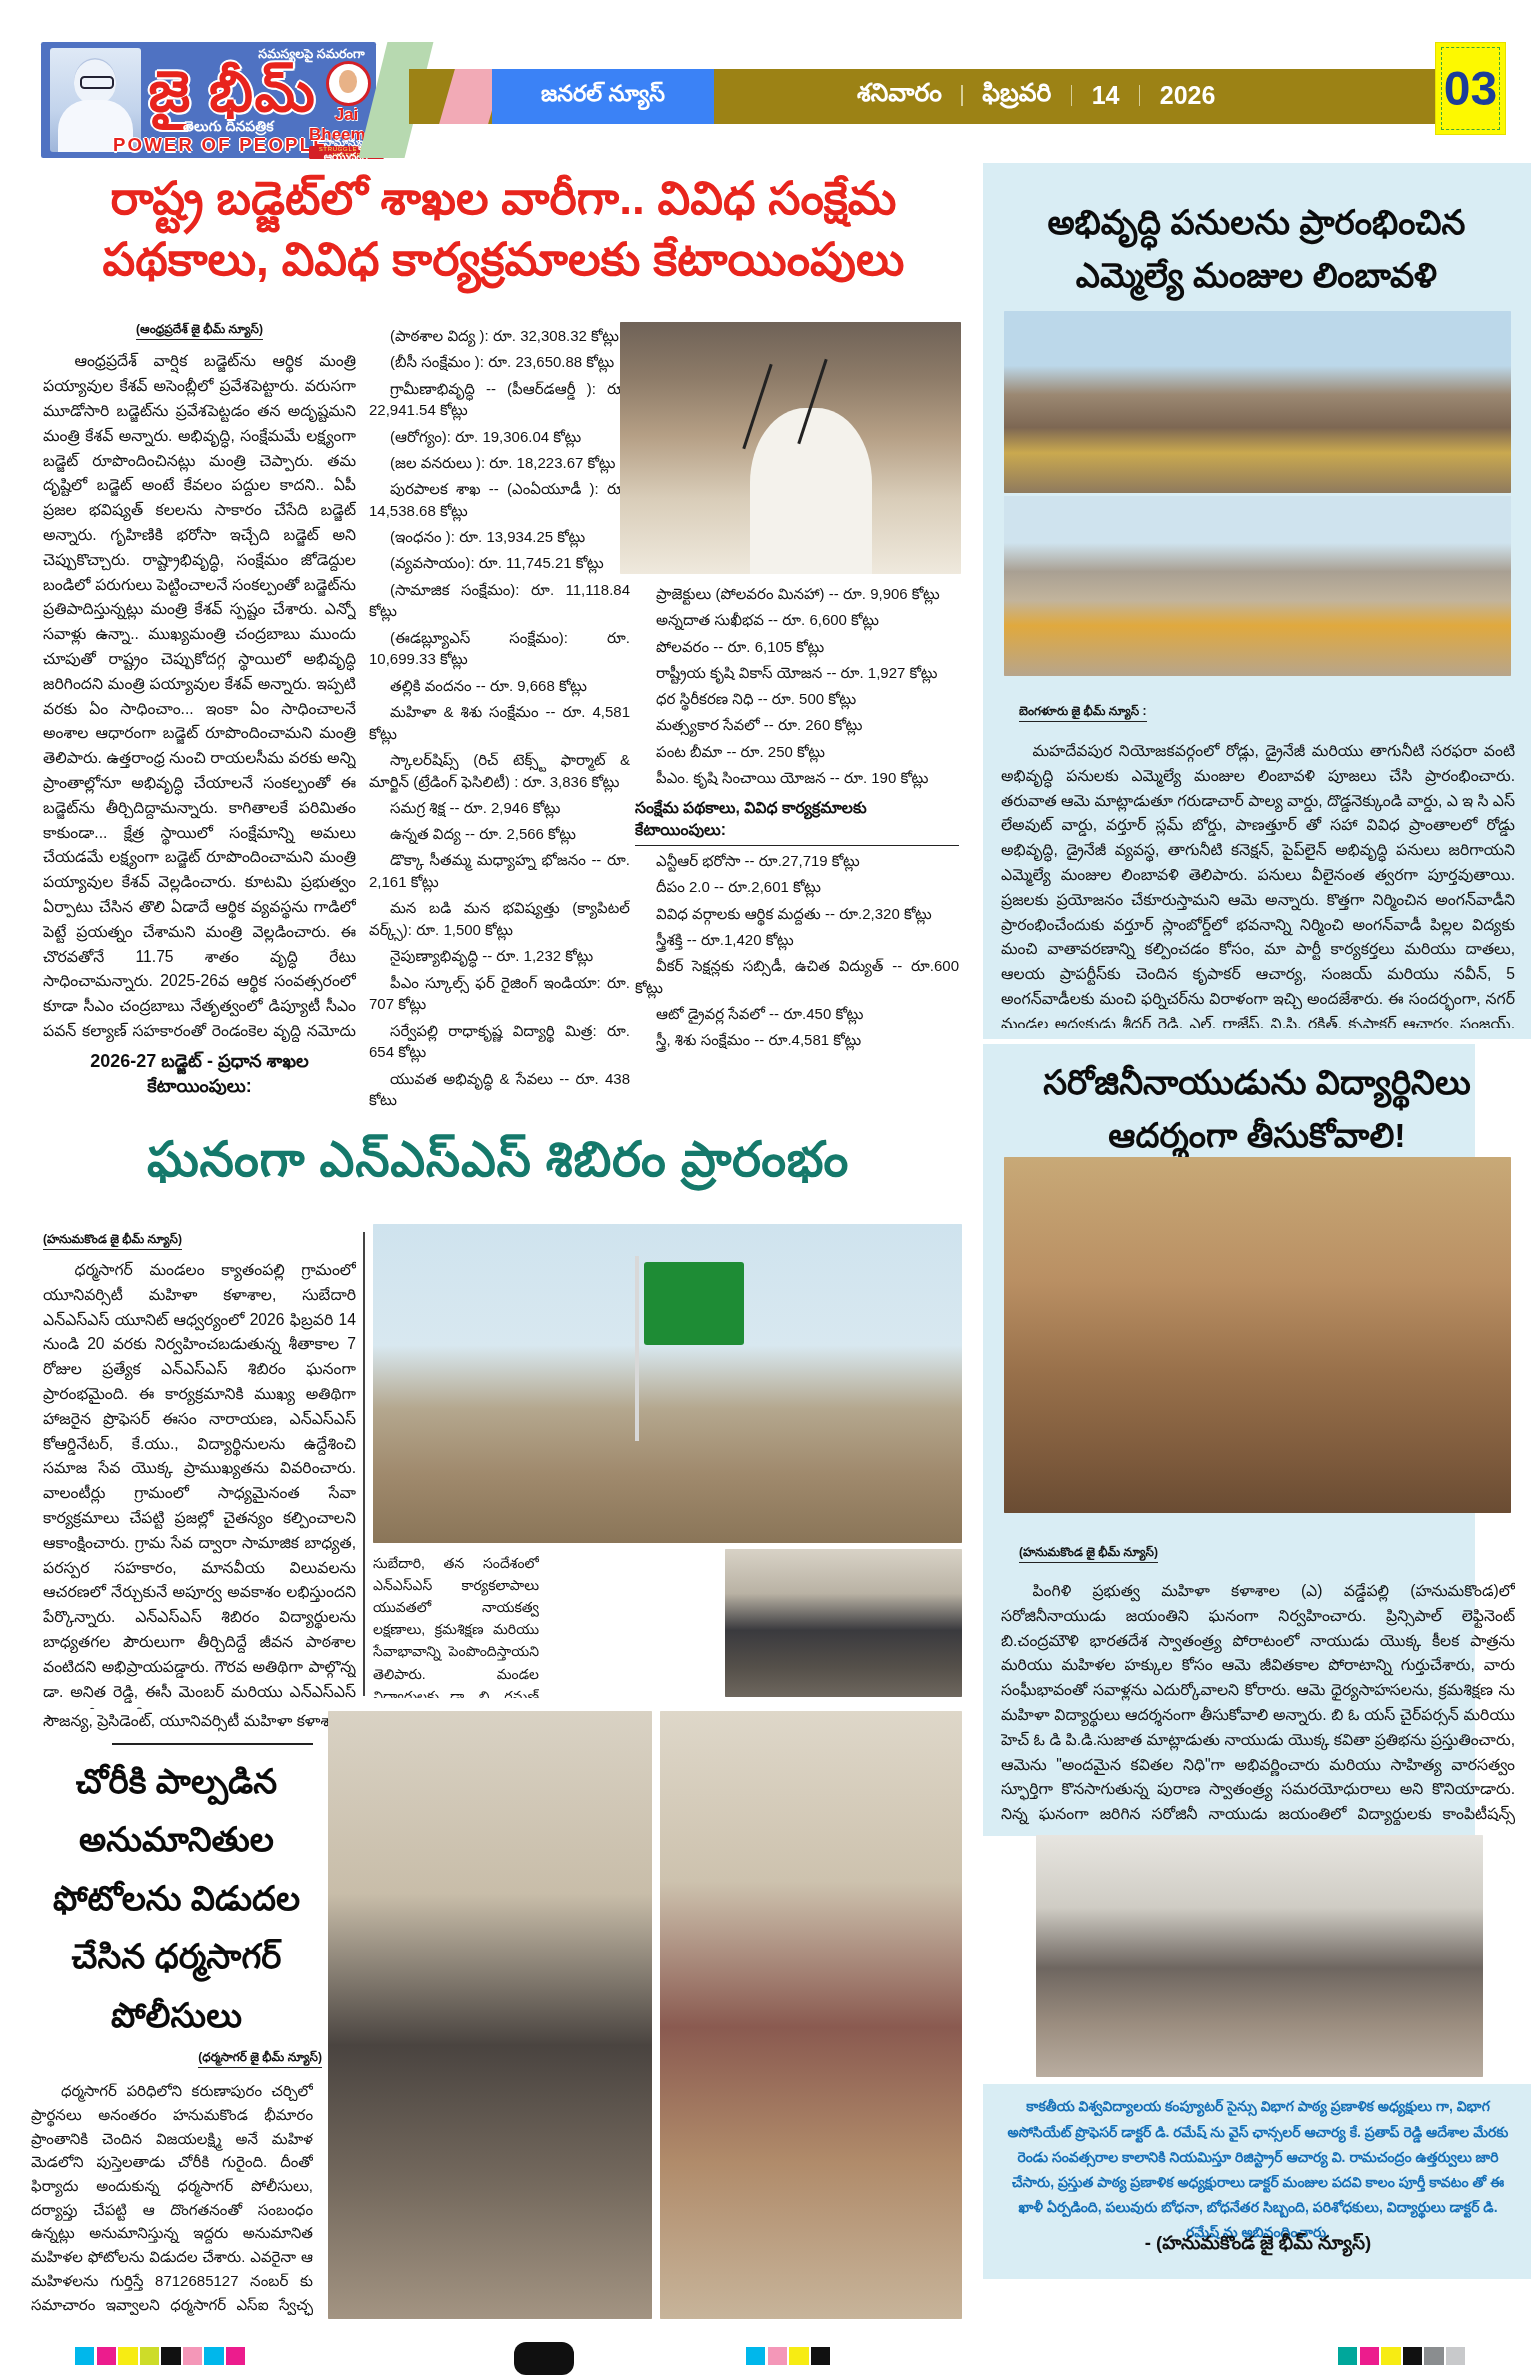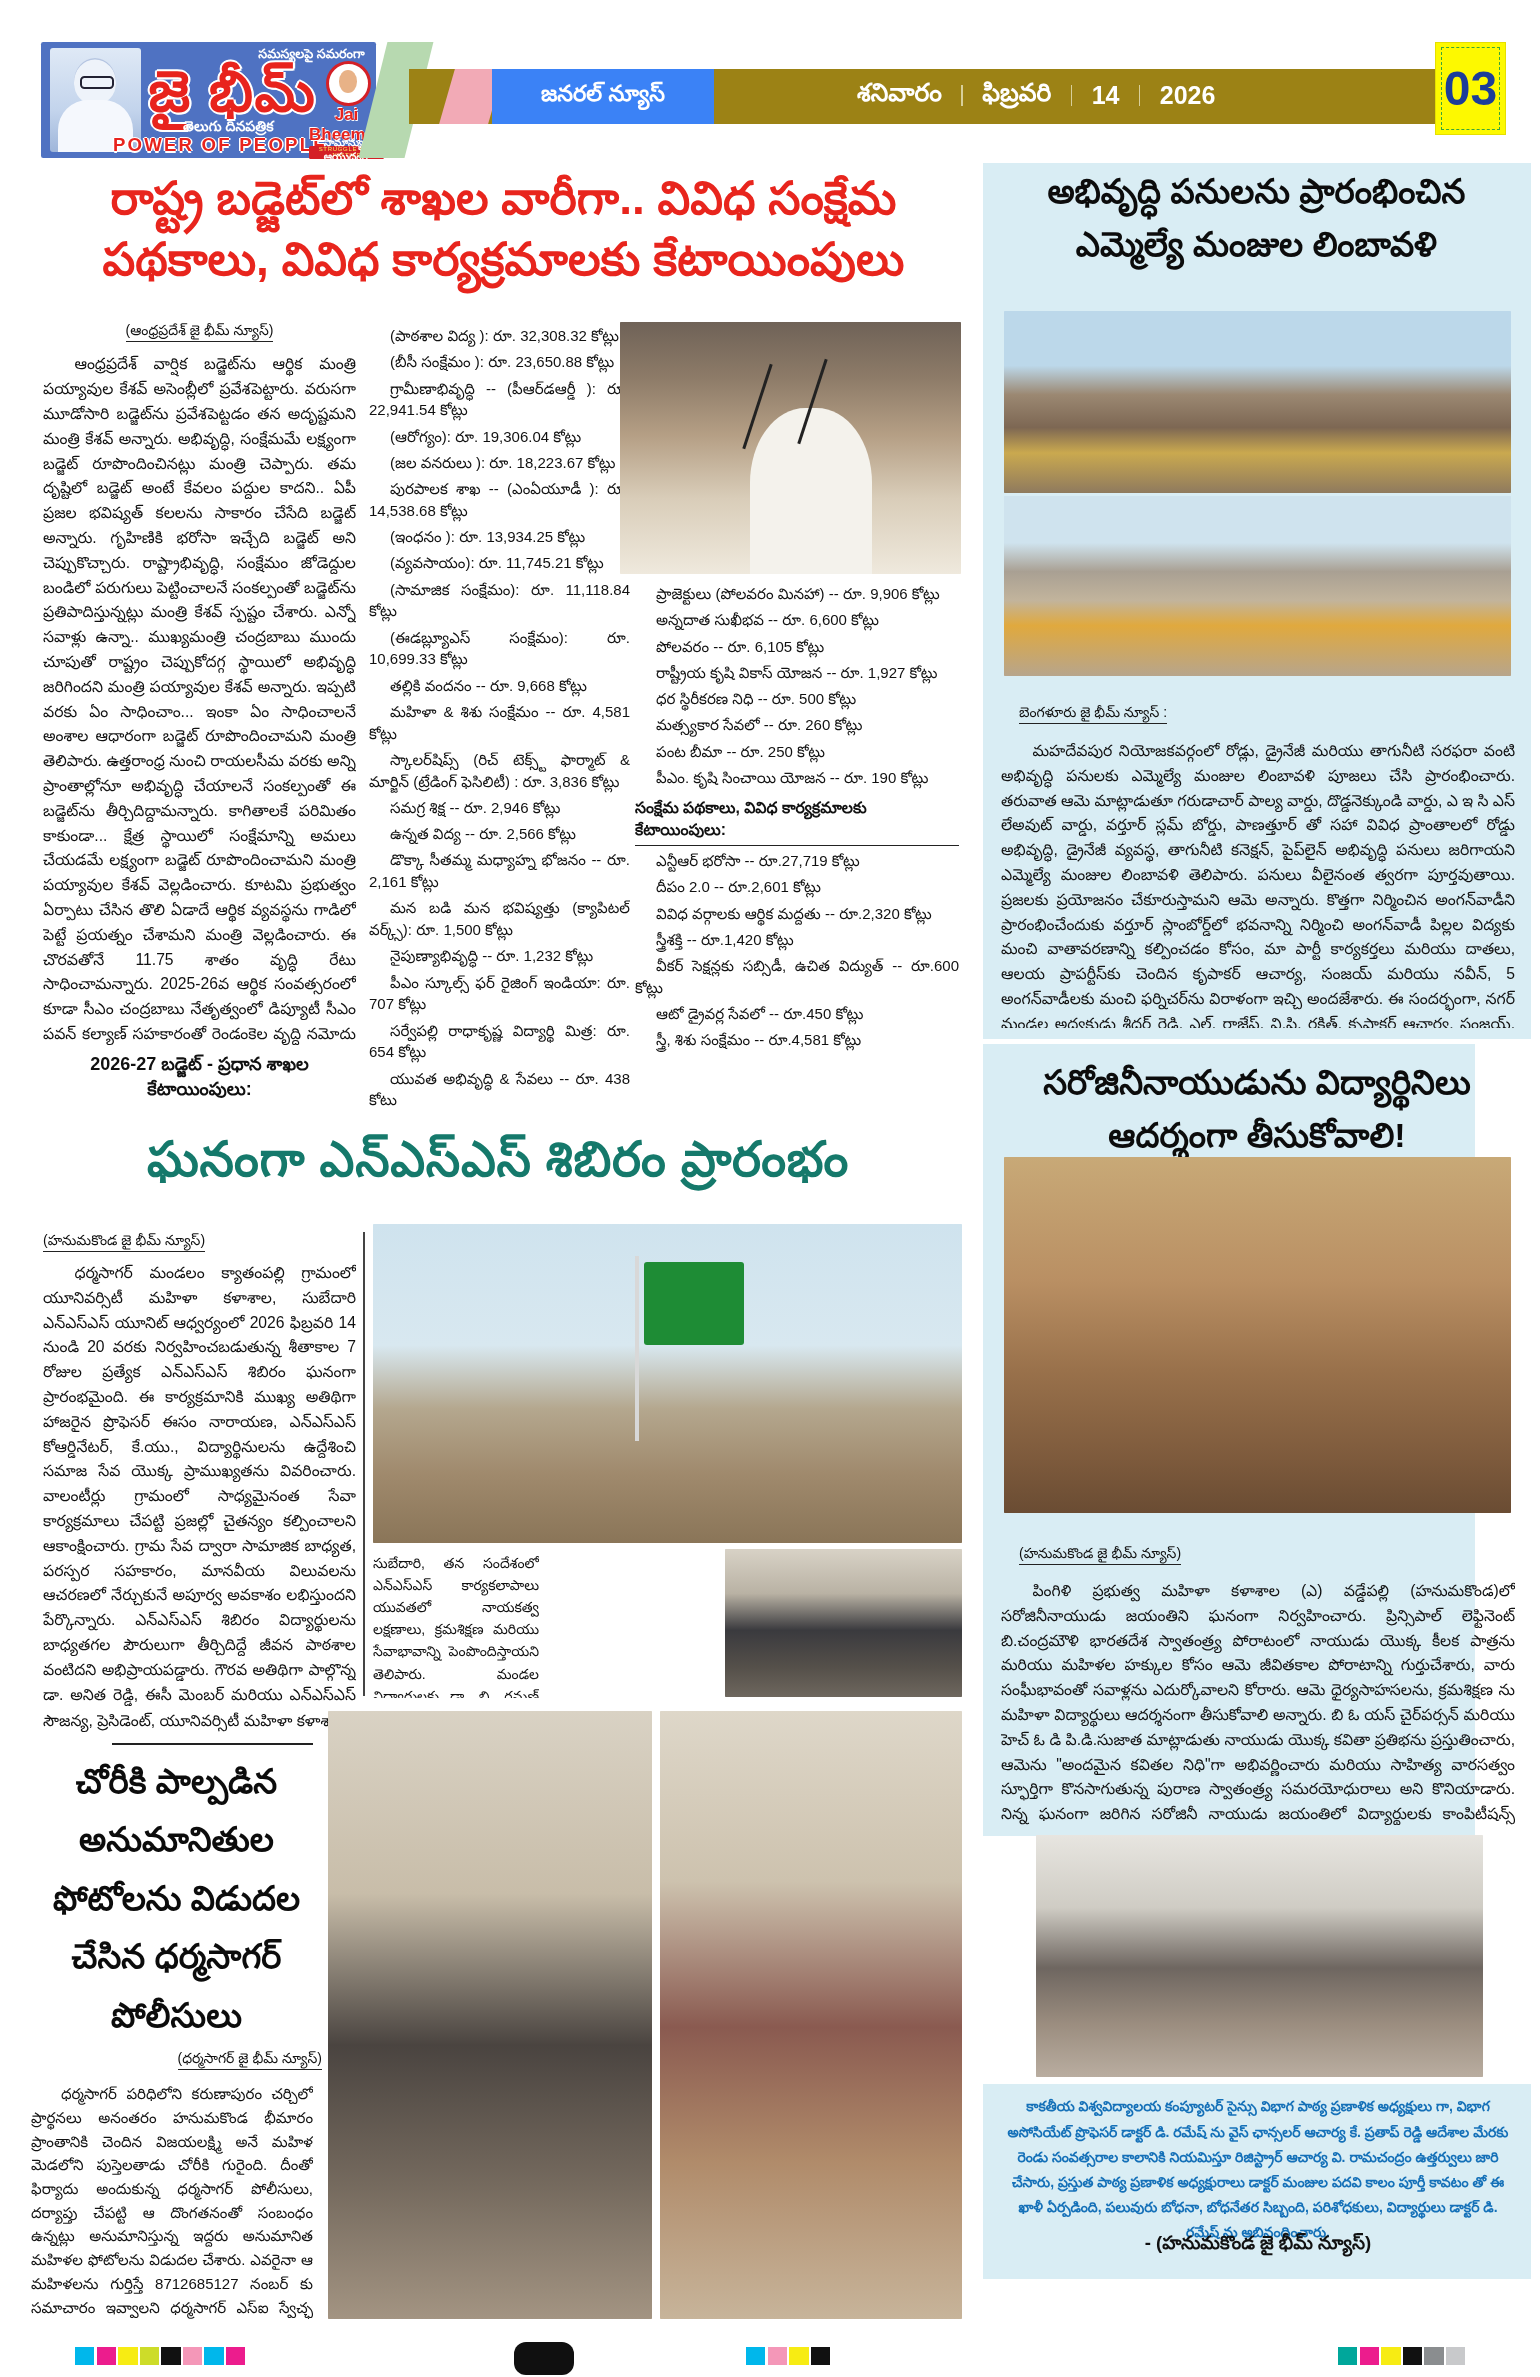--- a/index.html
+++ b/index.html
@@ -175,7 +175,7 @@
   </div>
 
   <div class="abs panel-blue" style="left:983px;top:163px;width:548px;height:876px;">
-    <div class="headline-black abs" style="left:16.4px;top:2px;width:514px;">అభివృద్ధి పనులను ప్రారంభించిన ఎమ్మెల్యే మంజుల లింబావళి</div>
+    <div class="headline-black abs" style="left:16.4px;top:33px;width:514px;">అభివృద్ధి పనులను ప్రారంభించిన ఎమ్మెల్యే మంజుల లింబావళి</div>
     <div class="abs photo ph-crowd1" style="left:21px;top:148px;width:507px;height:182px;"></div>
     <div class="abs photo ph-street" style="left:21px;top:333px;width:507px;height:180px;"></div>
     <div class="abs dateline" style="left:36px;top:541px;"><u>బెంగళూరు జై భీమ్ న్యూస్ :</u></div>

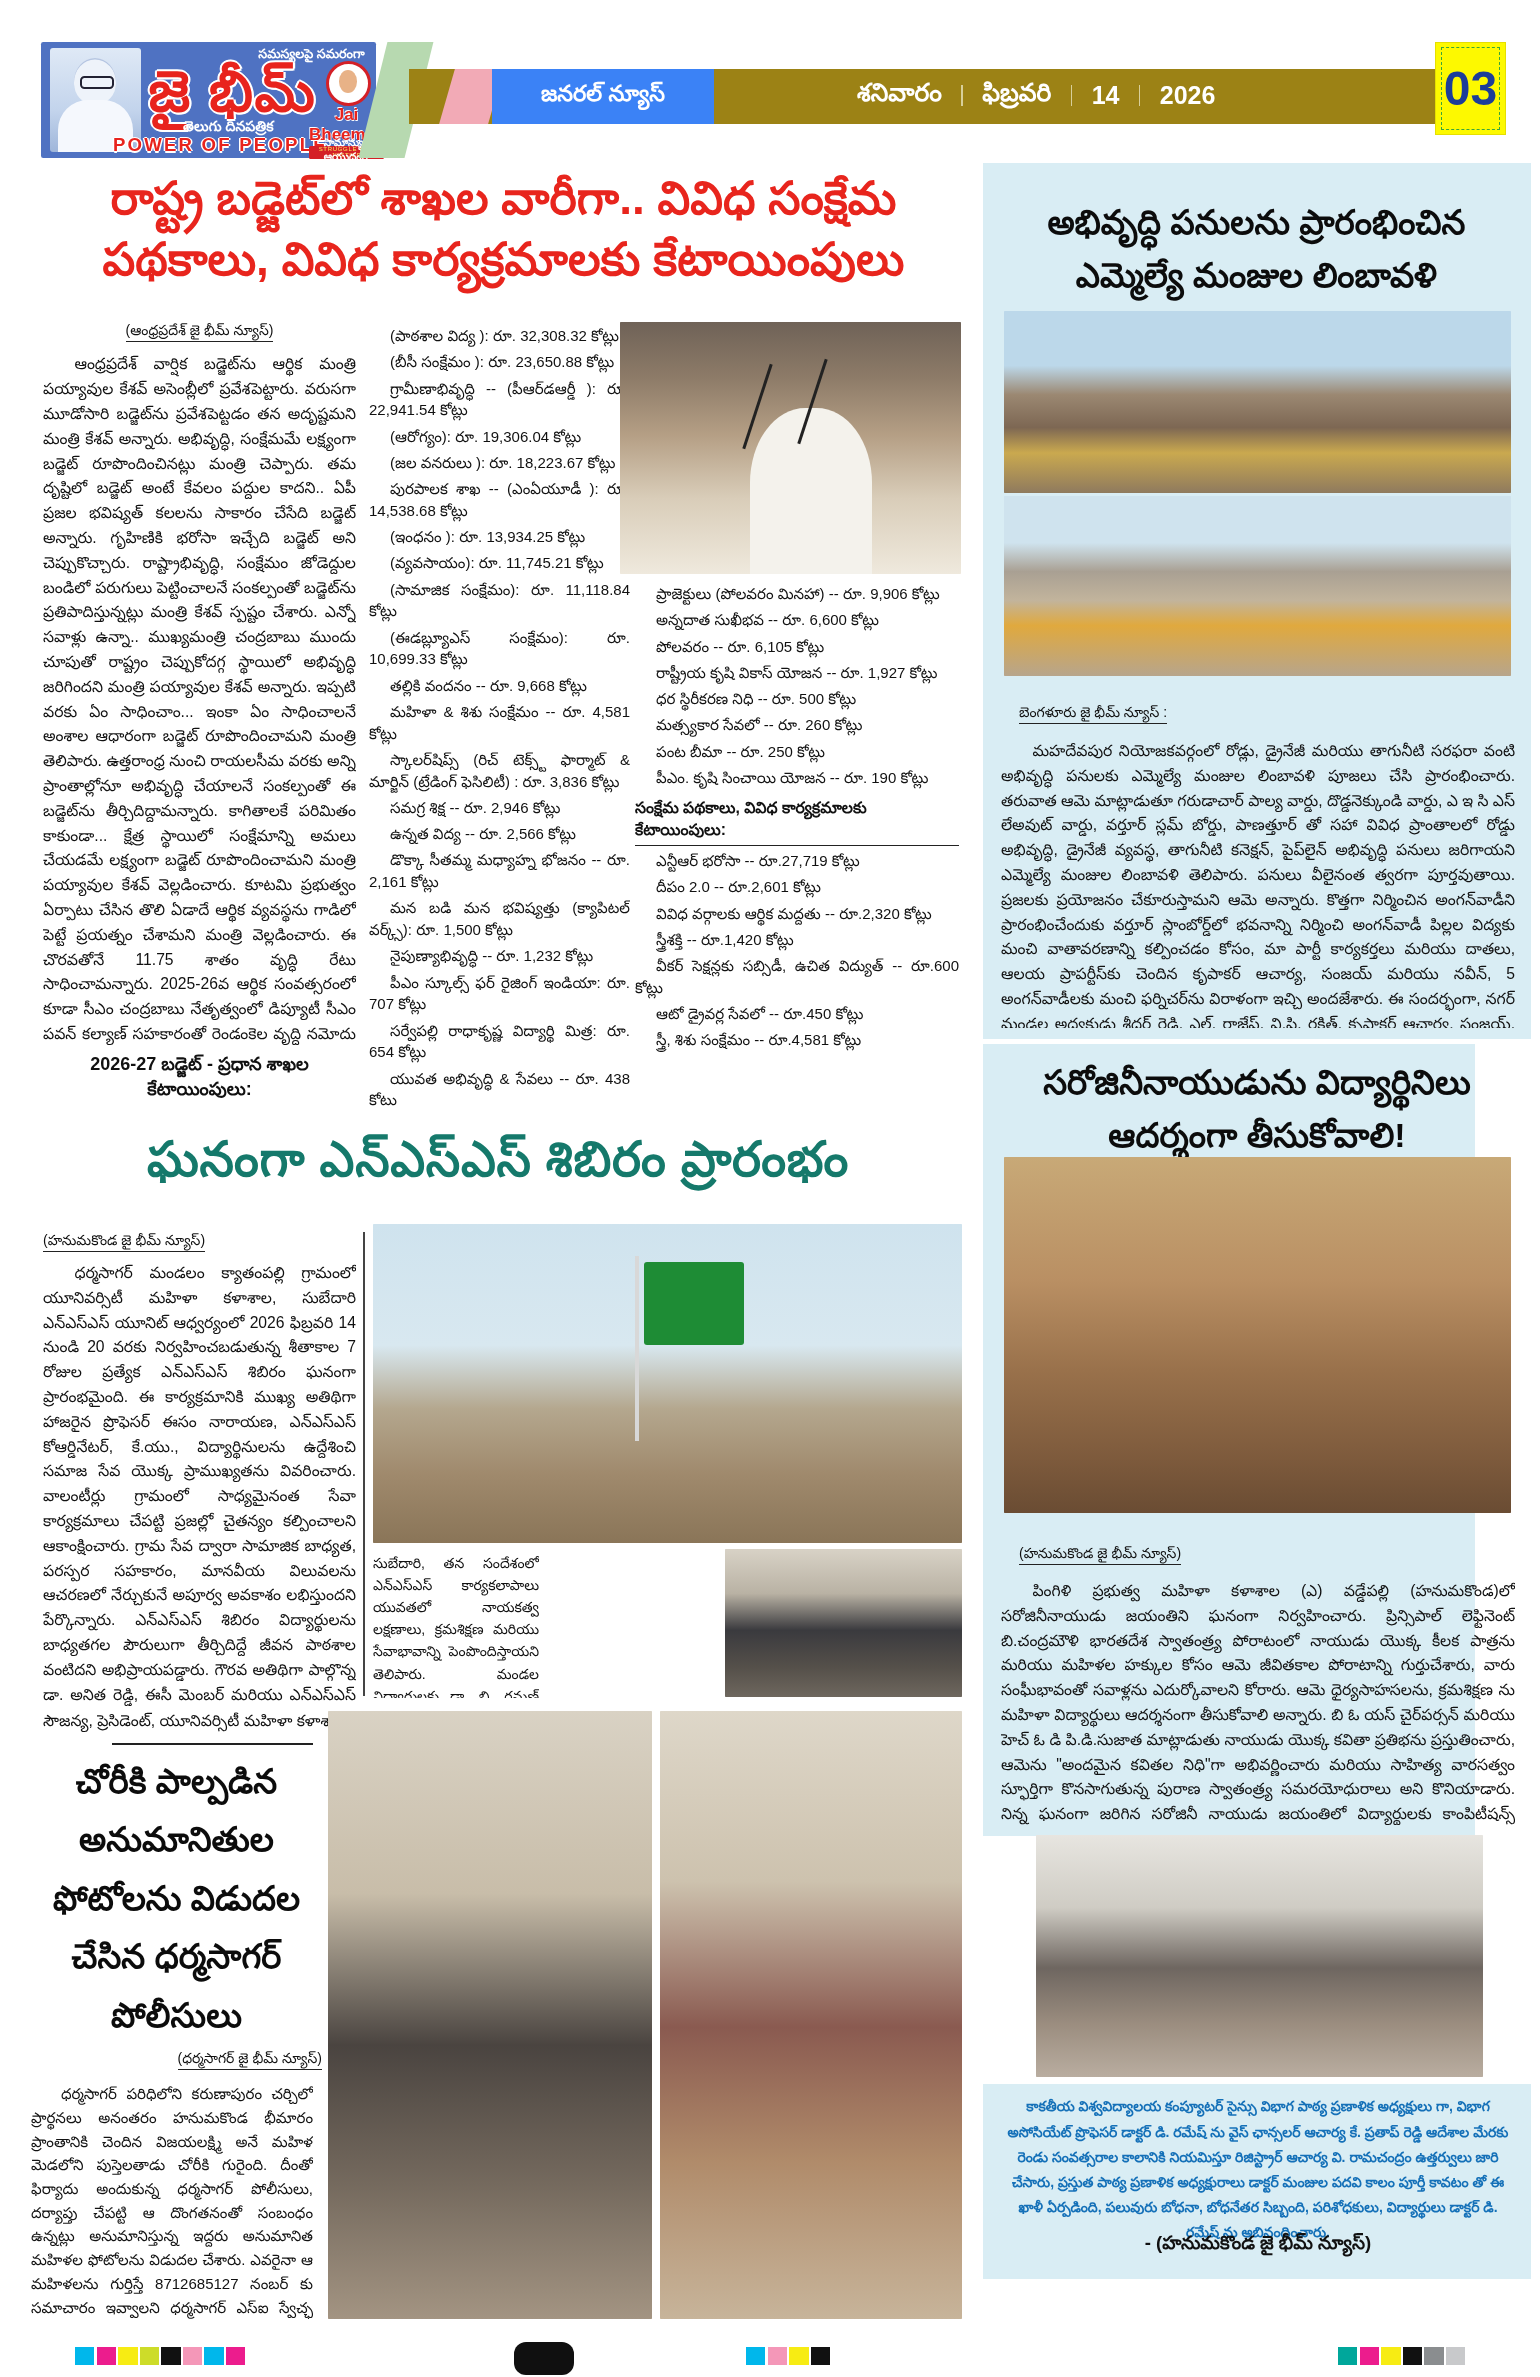--- a/index.html
+++ b/index.html
@@ -36,7 +36,7 @@
   .headline-red{color:#e8251d;font-weight:bold;font-size:46px;line-height:1.32;text-align:center;}
   .headline-teal{color:#15796b;font-weight:bold;font-size:49px;line-height:1.2;text-align:center;letter-spacing:0.7px;}
   .headline-black{color:#0c0c0c;font-weight:bold;font-size:34px;line-height:1.55;text-align:center;}
-  .dateline{font-weight:normal;font-size:14px;}
+  .dateline{font-weight:bold;font-size:12px;}
   .dateline u{text-decoration:none;border-bottom:1.5px solid #222;padding-bottom:3px;}
   .body-txt{font-size:15.7px;line-height:1.58;text-align:justify;overflow:hidden;}
   .list-col{overflow:hidden;}

